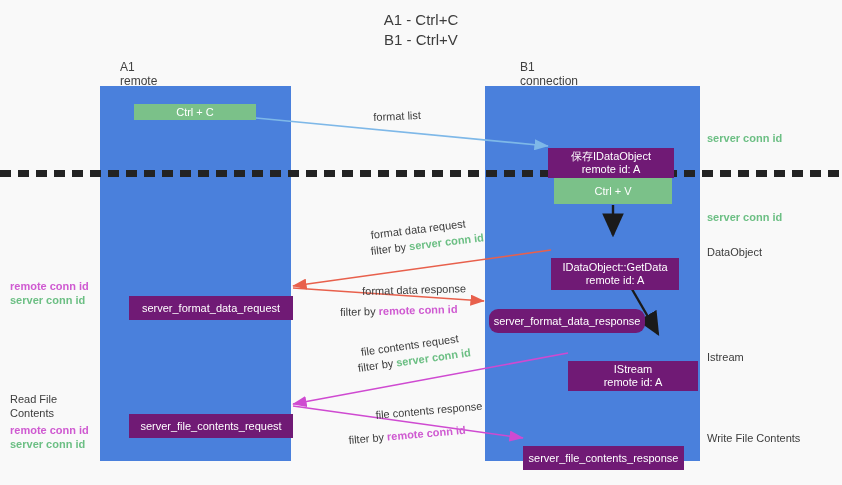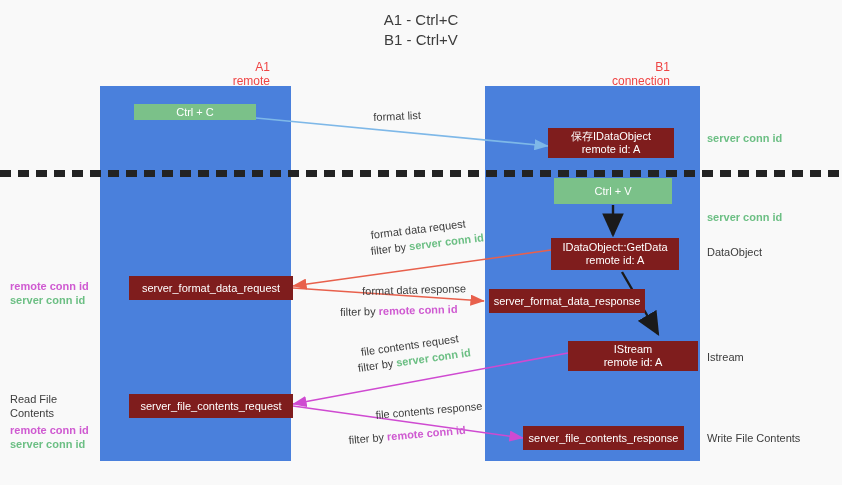--- a/index.html
+++ b/index.html
@@ -22,7 +22,7 @@
 
   
   .col-head{
-    text-align:right;font-size:12px;line-height:14px;color:#ef4444;
+    text-align:left;font-size:12px;line-height:14px;color:#404040;
   }
 
   

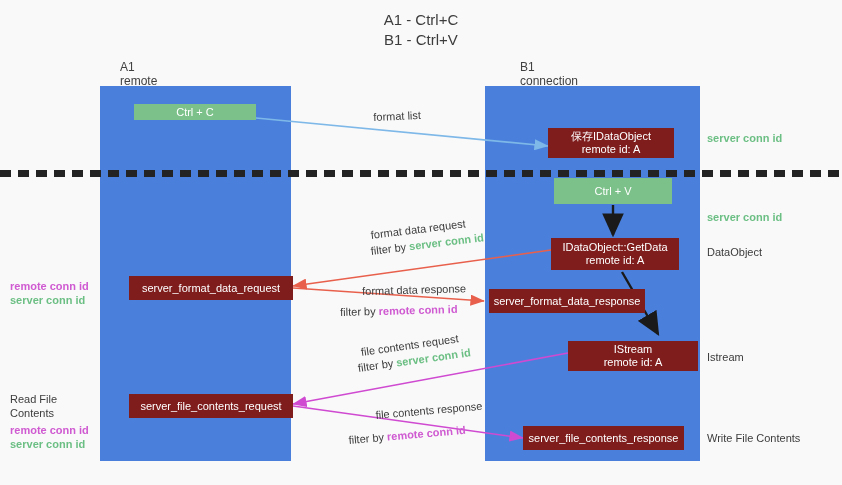--- a/index.html
+++ b/index.html
@@ -37,7 +37,7 @@
     text-align:center;
   }
   .node.green{background:#7bc189;}
-  .node.orange{background:#7f1d1d;}
+  .node.orange{background:#701a75;margin-top:20px;}
   .node .l2{font-size:11px;}
 
   

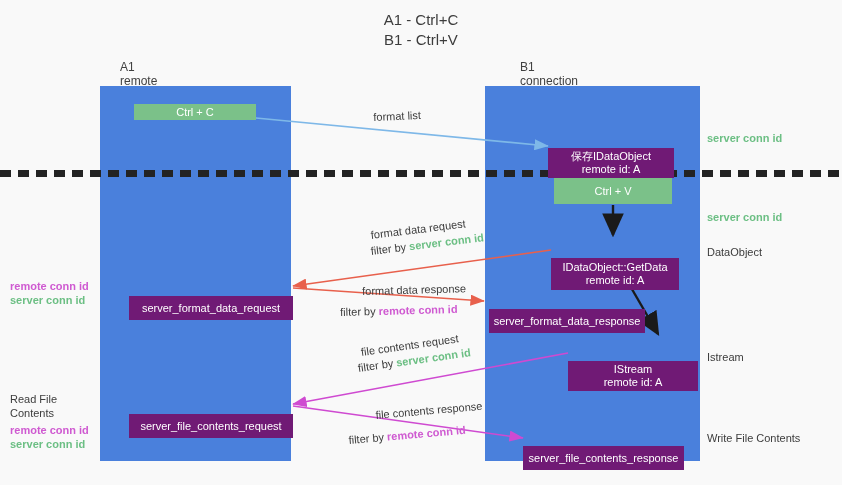--- a/index.html
+++ b/index.html
@@ -143,7 +143,7 @@
     <div class="l2">remote id: A</div>
   </div>
 
-  <div class="abs node orange" style="left:489px;top:289px;width:156px;height:24px;">
+  <div class="abs node orange" style="left:489px;top:289px;width:156px;height:24px;border-radius:9px;">
     <div>server_format_data_response</div>
   </div>
 

